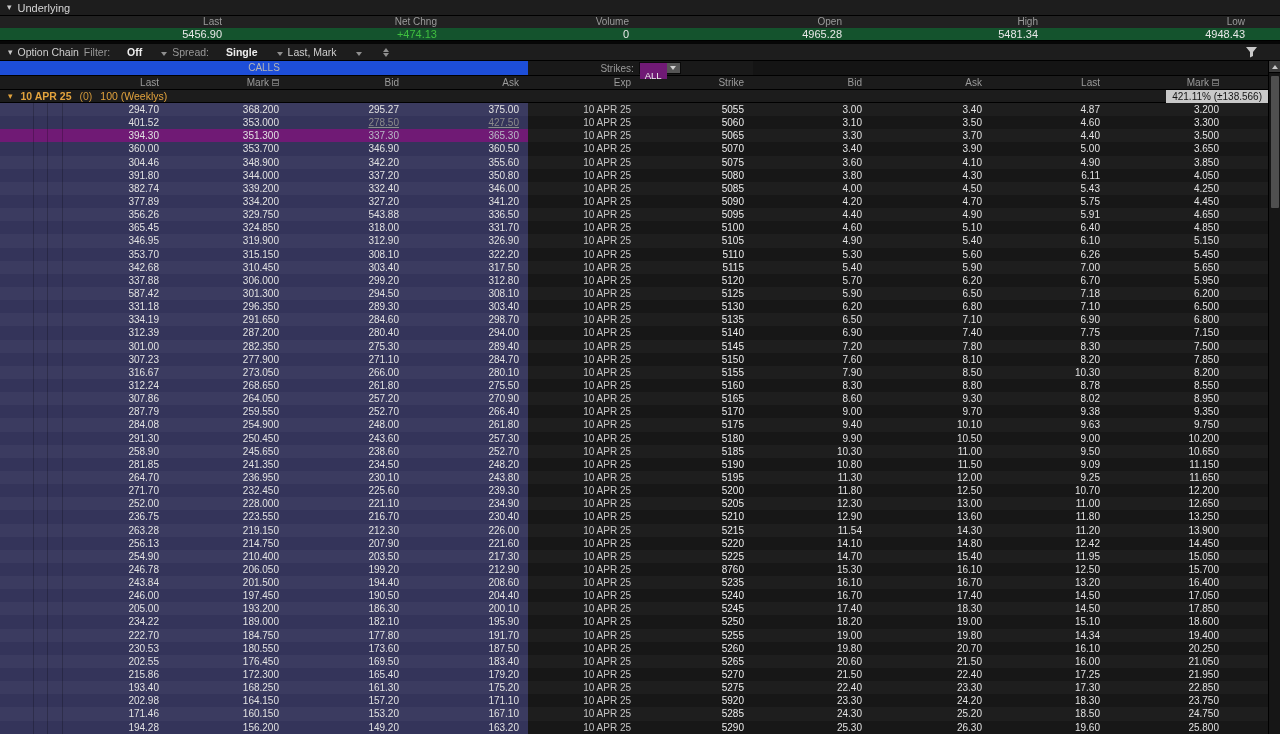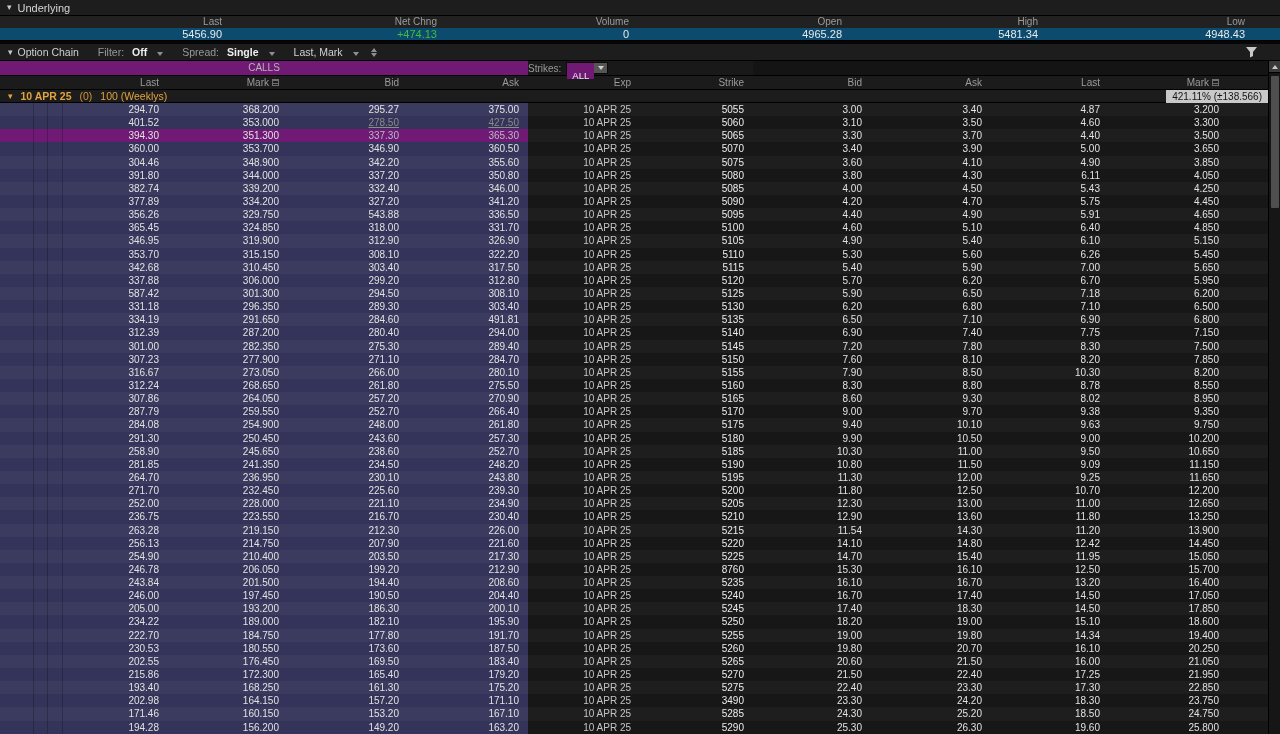--- a/index.html
+++ b/index.html
@@ -16,7 +16,7 @@
   .quote-grid { display:grid; grid-template-columns:230px 215px 192px 213px 196px 207px 1fr; }
   .quote-labels { height:12px; background:#212121; }
   .quote-labels .qcell { font-size:10px; color:#9b9b9b; text-align:right; padding-right:8px; line-height:12px; }
-  .quote-values { height:13px; background:#0c4a6e; border-bottom:1px solid #000; }
+  .quote-values { height:13px; background:#14532d; border-bottom:1px solid #000; }
   .quote-values .qcell { font-size:11px; color:#e9e9e9; text-align:right; padding-right:8px; line-height:12px; }
   .quote-values .green { color:#3fbf3f; }
   .section-gap { height:3px; background:#060606; }

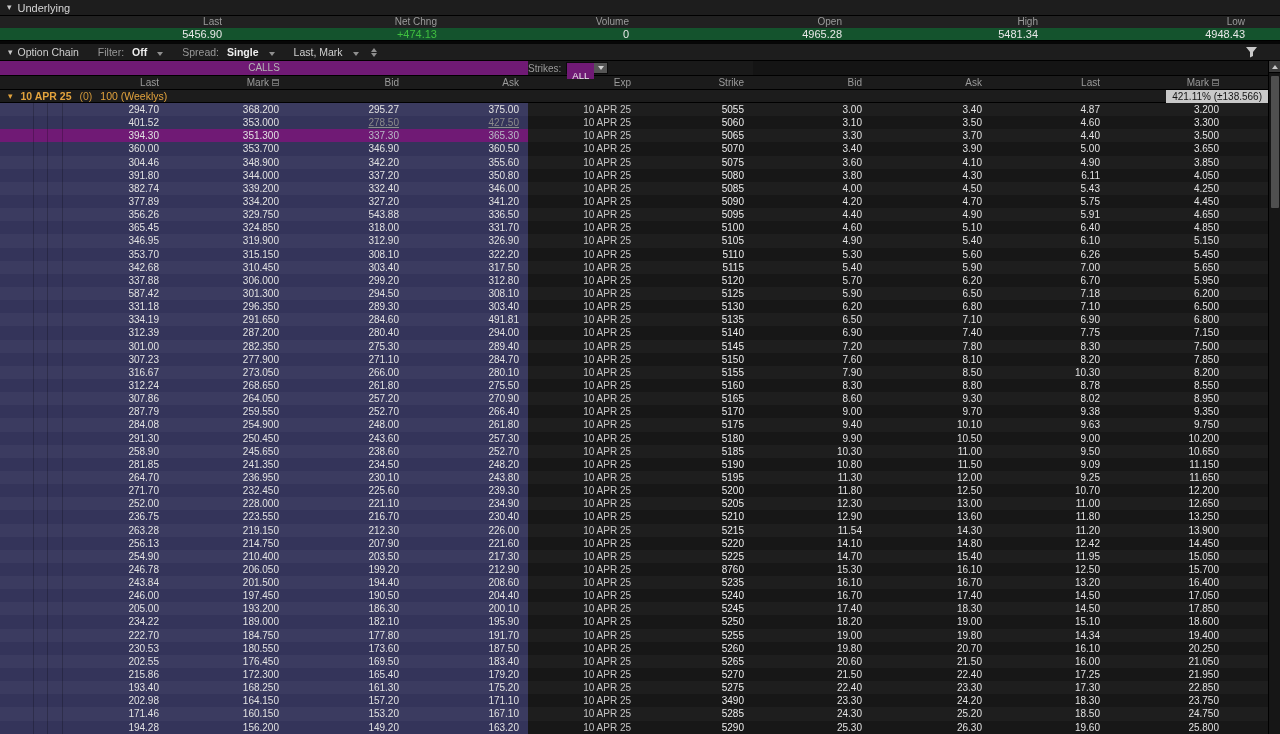--- a/index.html
+++ b/index.html
@@ -24,7 +24,7 @@
   
   .toolbar { height:17px; background:#1d1d1d; border-bottom:1px solid #000;
     display:flex; align-items:center; padding:0 8px; gap:5px; font-size:10.5px; color:#cfcfcf; }
-  .tb-group { display:flex; align-items:center; gap:8px; margin-left:14px; }
+  .tb-group { display:flex; align-items:center; gap:17px; }
   .tb-label { color:#989898; }
   .tb-value { color:#efefef; font-weight:bold; }
   .dd-caret { width:0; height:0; border-left:3px solid transparent; border-right:3px solid transparent;

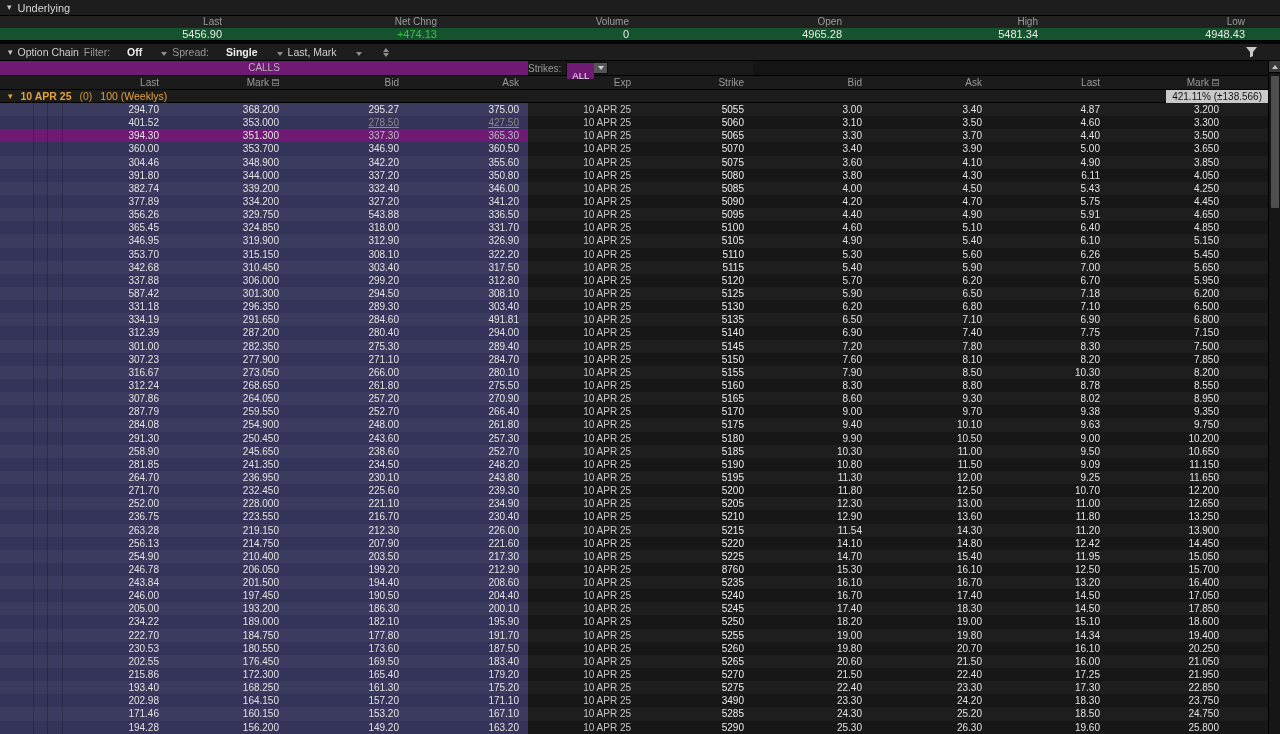--- a/index.html
+++ b/index.html
@@ -39,7 +39,7 @@
   .chain-content { position:absolute; left:0; top:0; width:1268px; }
 
   .chain-strip { display:grid; grid-template-columns:528px 225px 515px; height:15px; border-bottom:1px solid #000; }
-  .strip-seg { background:#701a75; color:#b5b5b5; font-size:10px; text-align:center; line-height:14px; }
+  .strip-seg { background:#1d4ed8; color:#b5b5b5; font-size:10px; text-align:center; line-height:14px; }
   .strip-mid { background:#191919; display:flex; align-items:center; gap:5px; }
   .strikes-label { color:#9a9a9a; font-size:10px; }
   .strikes-select { display:flex; align-items:stretch; height:12px; border:1px solid #0a0a0a; }

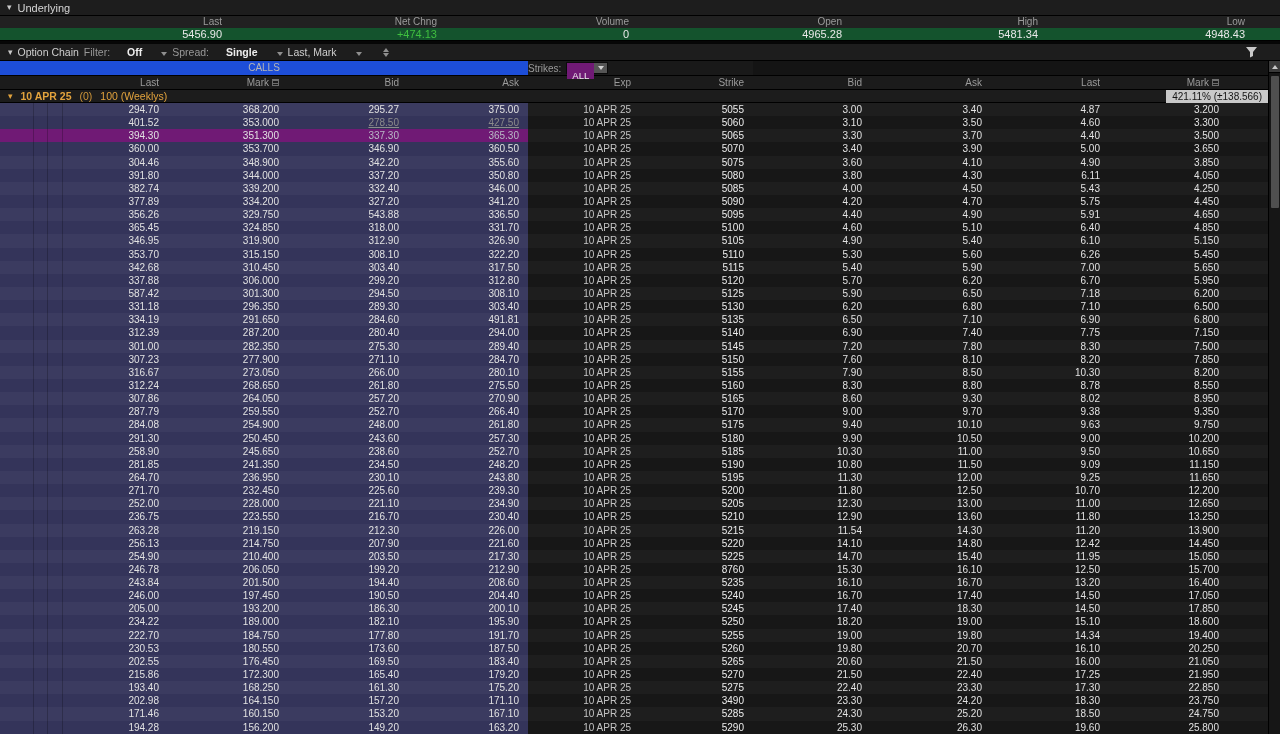--- a/index.html
+++ b/index.html
@@ -40,7 +40,7 @@
 
   .chain-strip { display:grid; grid-template-columns:528px 225px 515px; height:15px; border-bottom:1px solid #000; }
   .strip-seg { background:#1d4ed8; color:#b5b5b5; font-size:10px; text-align:center; line-height:14px; }
-  .strip-mid { background:#191919; display:flex; align-items:center; gap:5px; }
+  .strip-mid { background:#191919; display:flex; align-items:center; justify-content:center; gap:5px; }
   .strikes-label { color:#9a9a9a; font-size:10px; }
   .strikes-select { display:flex; align-items:stretch; height:12px; border:1px solid #0a0a0a; }
   .strikes-select .sel-text { background:#701a75; color:#efefef; font-size:9.5px; line-height:10px; padding:8px 5px; }

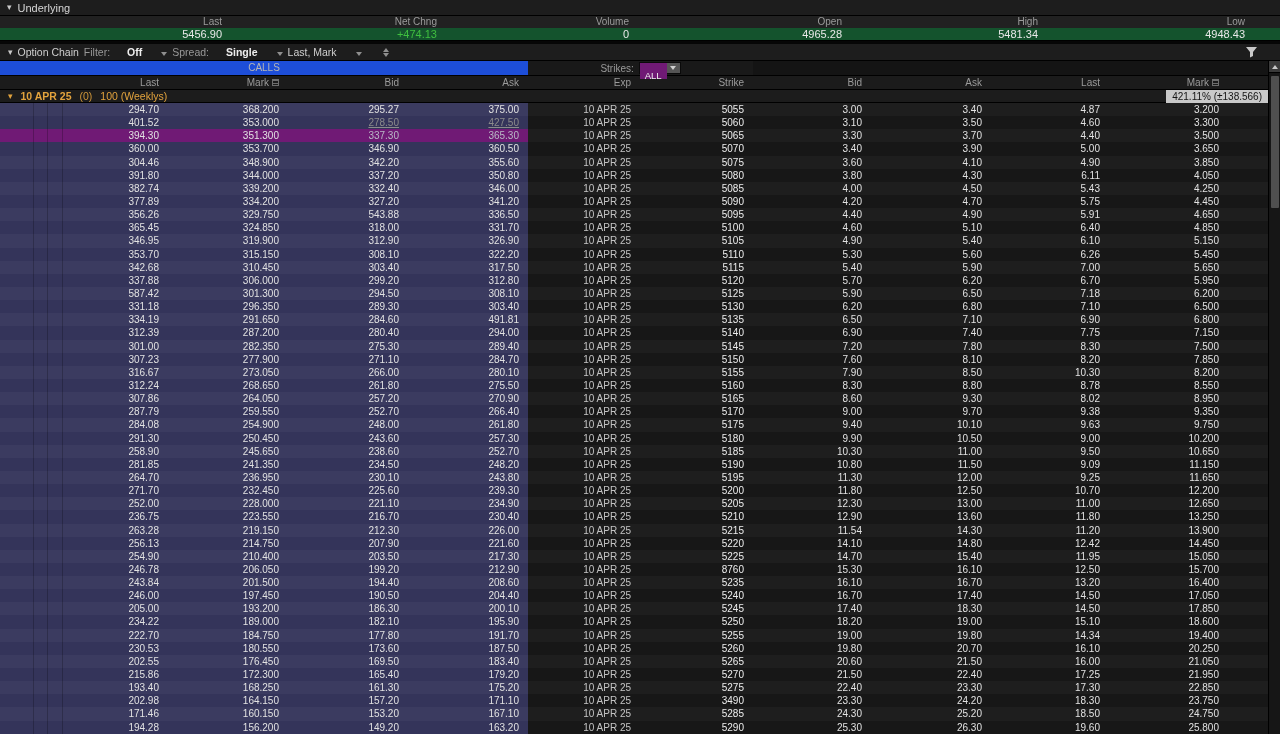--- a/index.html
+++ b/index.html
@@ -420,7 +420,7 @@
             <div class="cell calls col-call-last">334.19</div>
             <div class="cell calls col-call-mark">291.650</div>
             <div class="cell calls col-call-bid">284.60</div>
-            <div class="cell calls col-call-ask">491.81</div>
+            <div class="cell calls col-call-ask">298.70</div>
             <div class="cell mid col-exp exp">10 APR 25</div>
             <div class="cell mid col-strike strike">5135</div>
             <div class="cell puts col-put-bid">6.50</div>

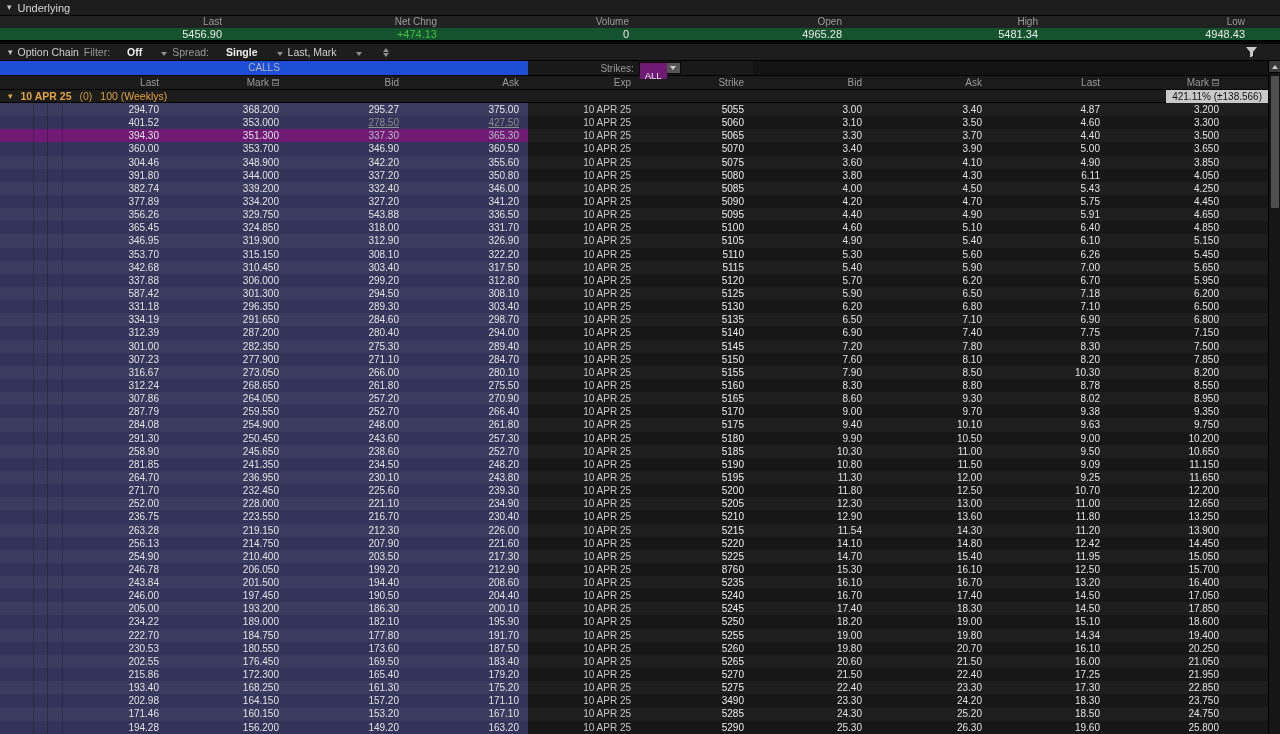--- a/index.html
+++ b/index.html
@@ -799,7 +799,7 @@
             <div class="cell calls col-call-bid">157.20</div>
             <div class="cell calls col-call-ask">171.10</div>
             <div class="cell mid col-exp exp">10 APR 25</div>
-            <div class="cell mid col-strike strike">3490</div>
+            <div class="cell mid col-strike strike">5920</div>
             <div class="cell puts col-put-bid">23.30</div>
             <div class="cell puts col-put-ask">24.20</div>
             <div class="cell puts col-put-last">18.30</div>

